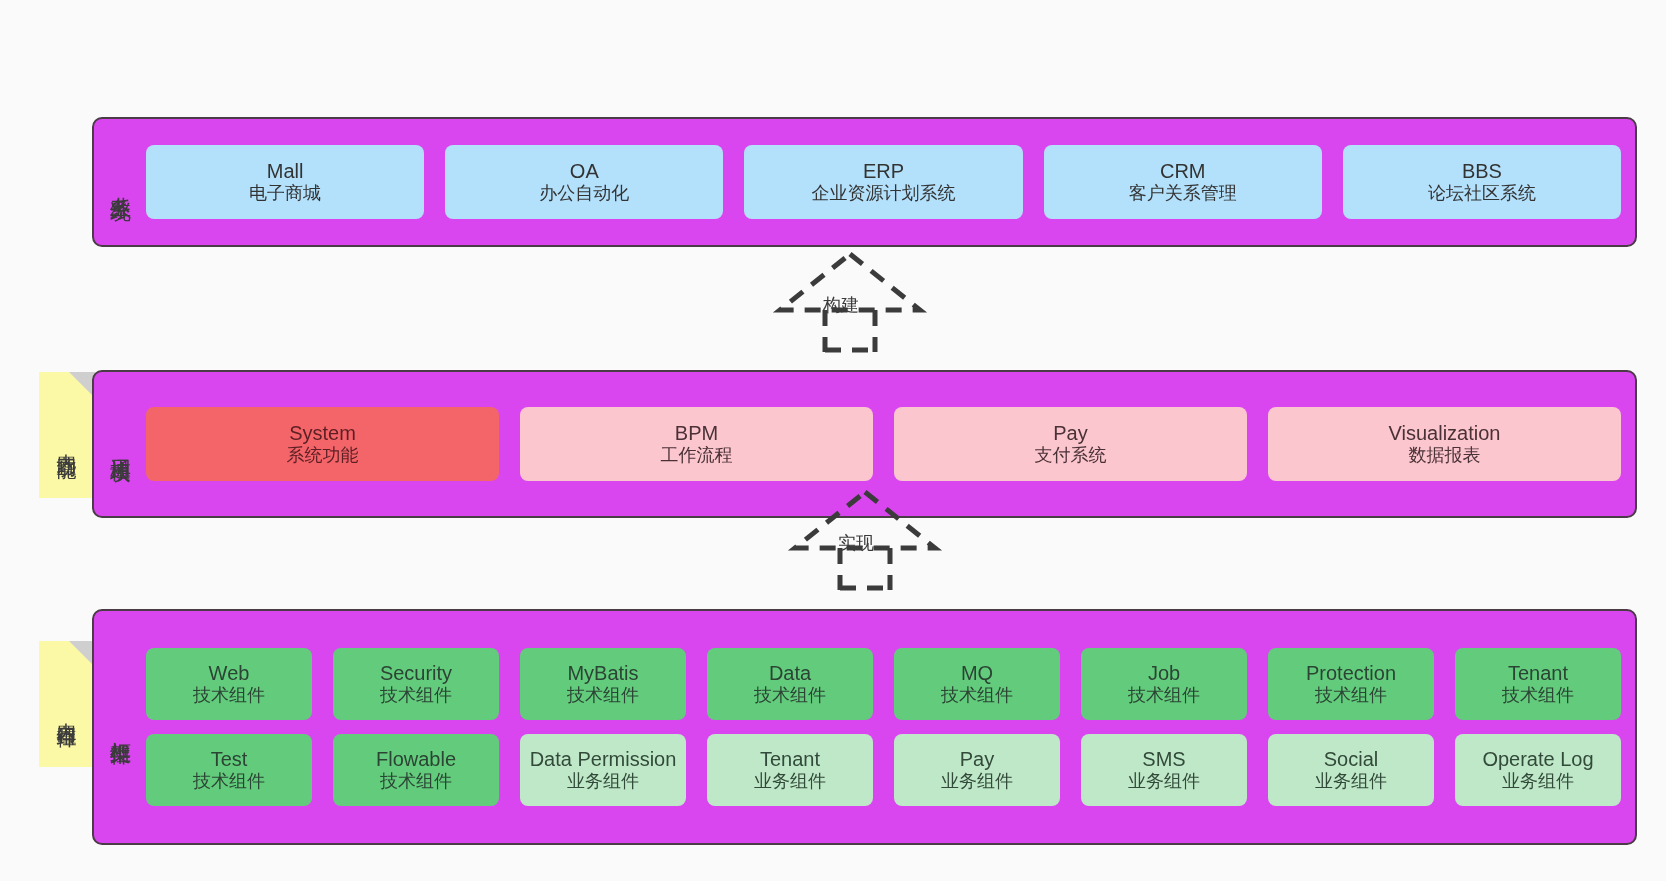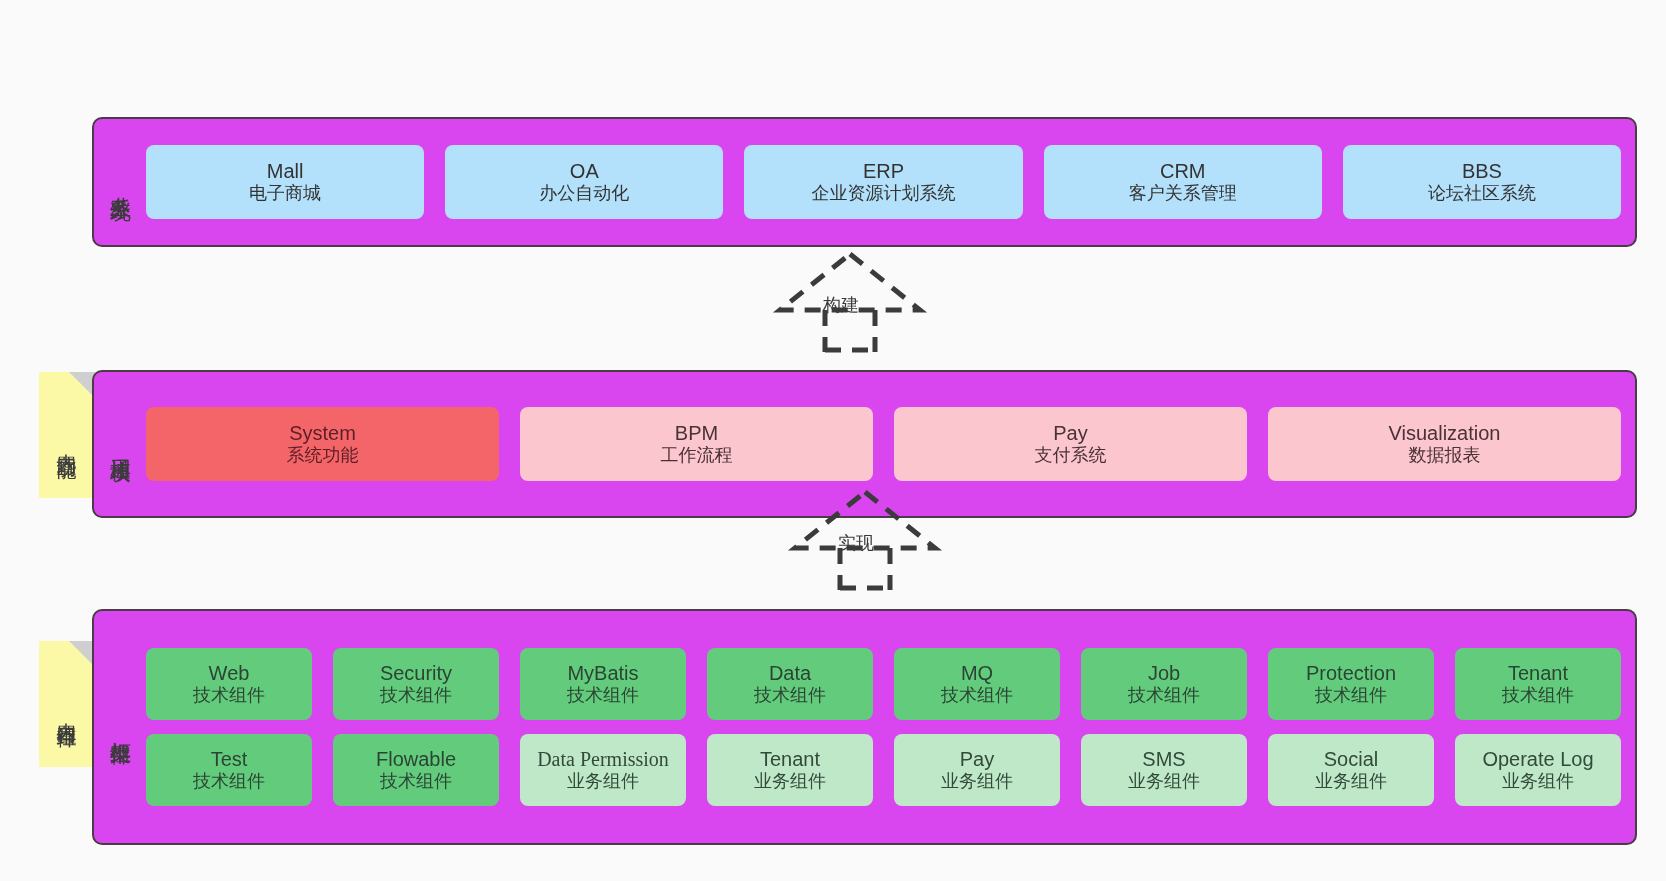--- a/index.html
+++ b/index.html
@@ -79,7 +79,7 @@
   .box .cn {
     font-size: 18px;
   }
-  .box.three .en { line-height: 1.2; font-family: Liberation Serif, serif; }
+  .box.three .en { line-height: 1.2; }
 
   .blue  { background: #b3e0fb; color: #333333; }
   .red   { background: #f4656a; color: #5c1f23; }

